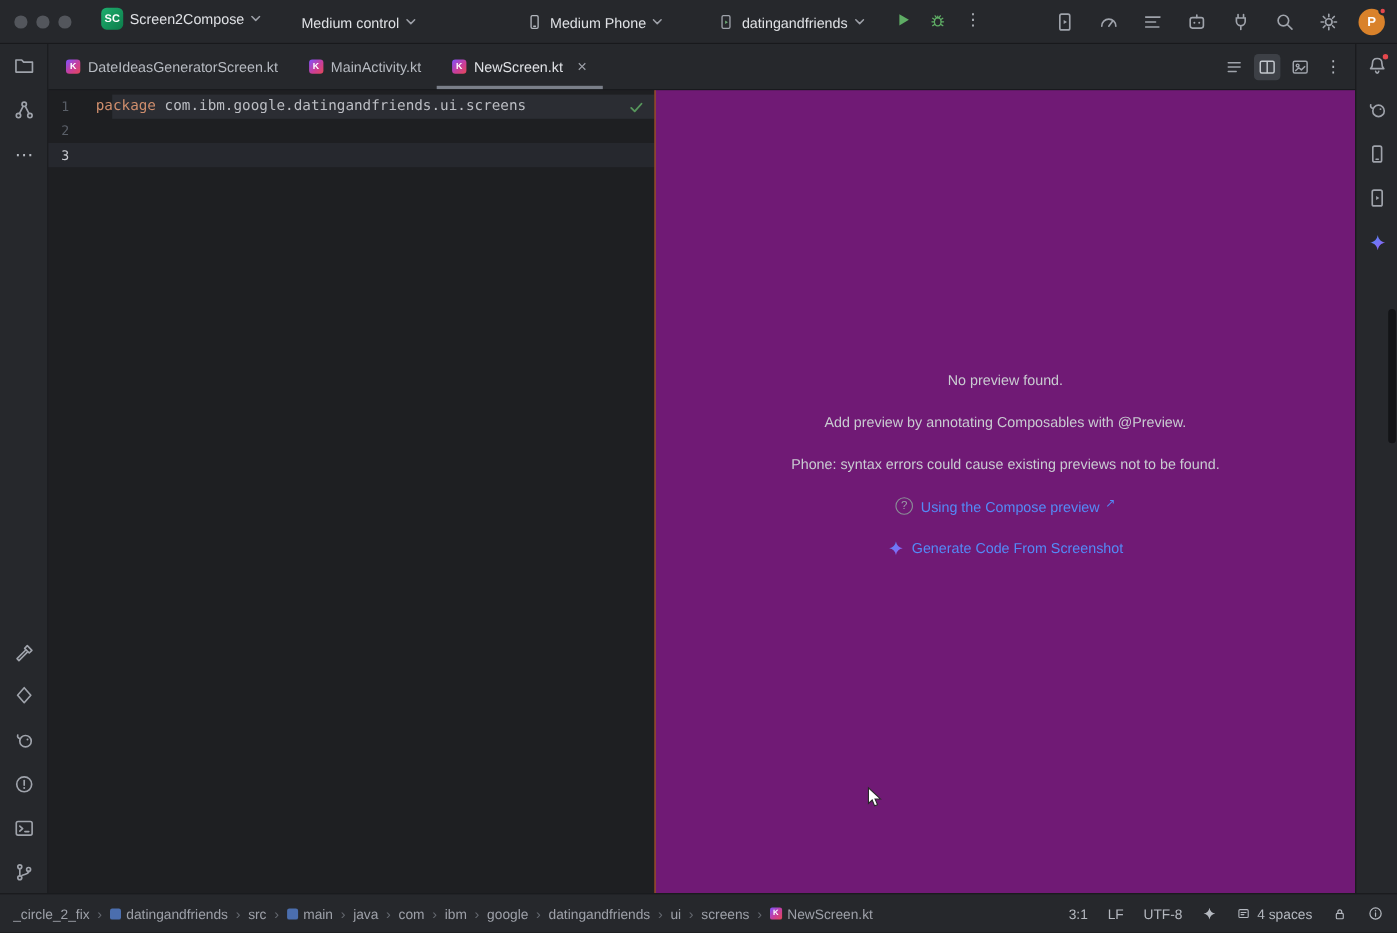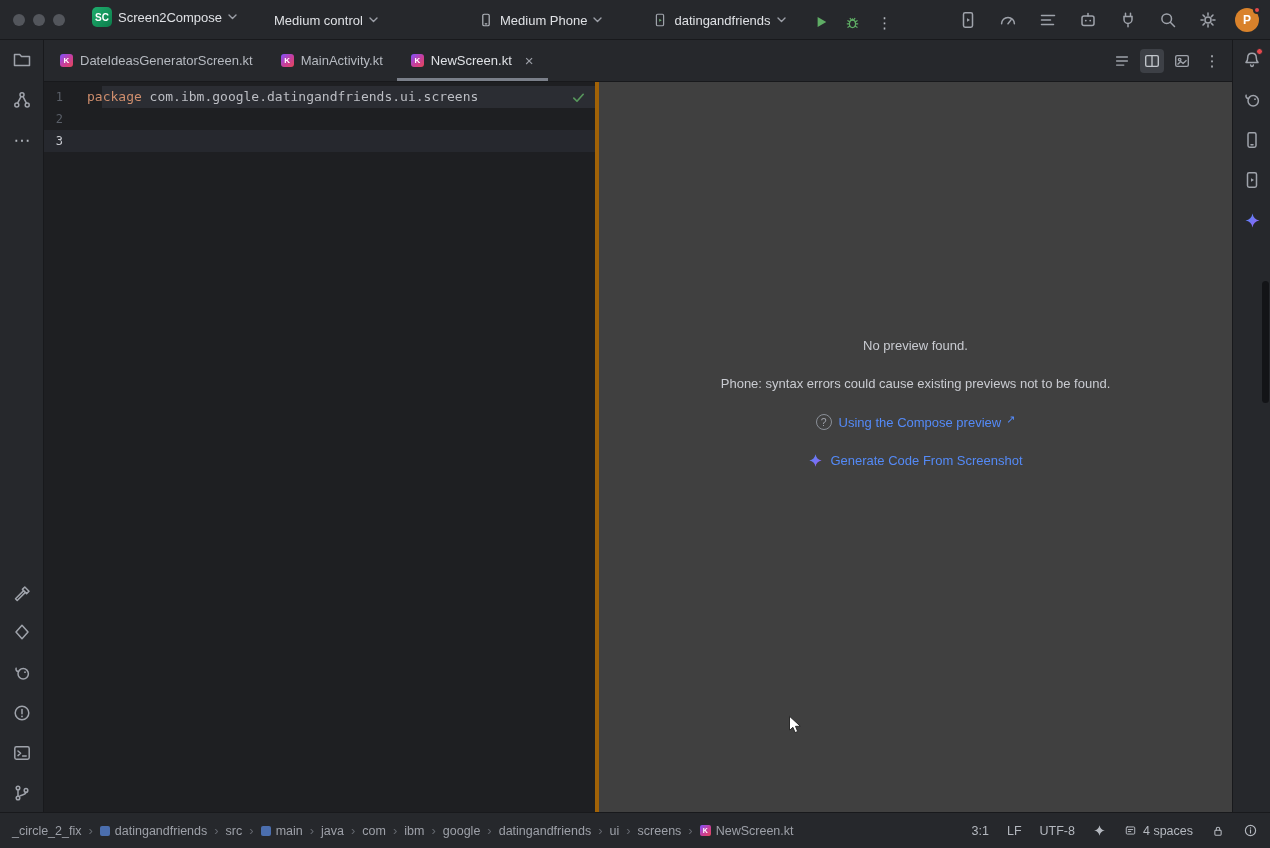--- a/index.html
+++ b/index.html
@@ -16,7 +16,7 @@
 .project{position:absolute;left:84px;top:2px}
 .vcs{position:absolute;left:266px;top:5px}
 .chip{width:20px;height:20px;border-radius:5px;background:linear-gradient(135deg,#1fae6e,#0c7d4b);color:#fff;font-size:10px;font-weight:700;display:flex;align-items:center;justify-content:center}
-.center-group{position:absolute;left:470px;top:5px;display:flex;align-items:flex-end}
+.center-group{position:absolute;left:470px;top:5px;display:flex;align-items:flex-start}
 .cfg{margin-left:34px}
 .ibtn{width:26px;height:26px;border-radius:4px;display:flex;align-items:center;justify-content:center;flex:0 0 auto}
 .center-group .ibtn{margin-left:6px}

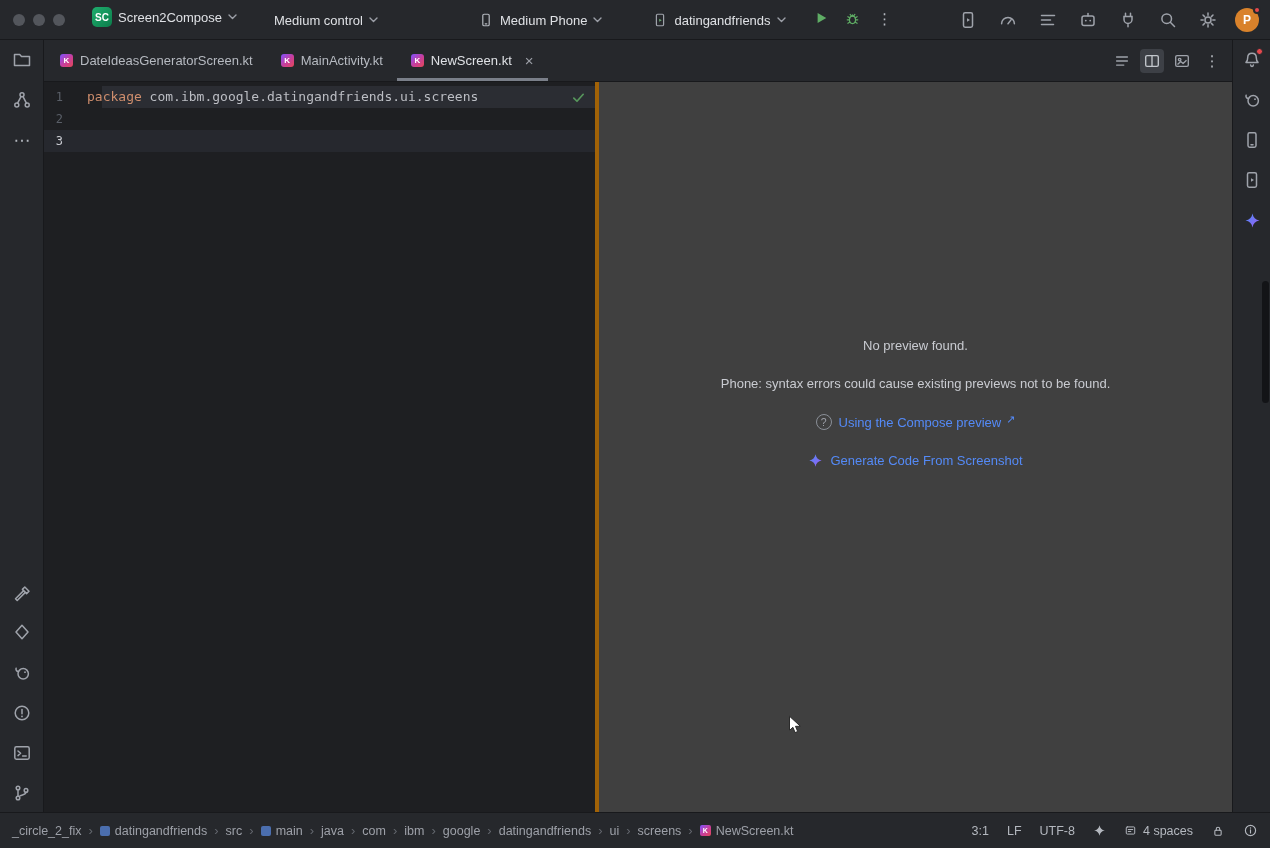--- a/index.html
+++ b/index.html
@@ -60,7 +60,7 @@
 .inspection-check{position:absolute;right:9px;top:8px}
 
 
-.preview{position:absolute;left:595px;top:82px;width:637px;height:730px;background:#404040;border-left:4px solid #a16207}
+.preview{position:absolute;left:595px;top:82px;width:637px;height:730px;background:#701a75;border-left:1px solid #a16207}
 .preview-content{position:absolute;left:0;right:0;top:253px;display:flex;flex-direction:column;align-items:center;gap:16px}
 .pmsg{height:22px;line-height:22px;color:#c9cbd1}
 .plink{height:22px;display:flex;align-items:center;gap:7px;color:#548af7;cursor:pointer}

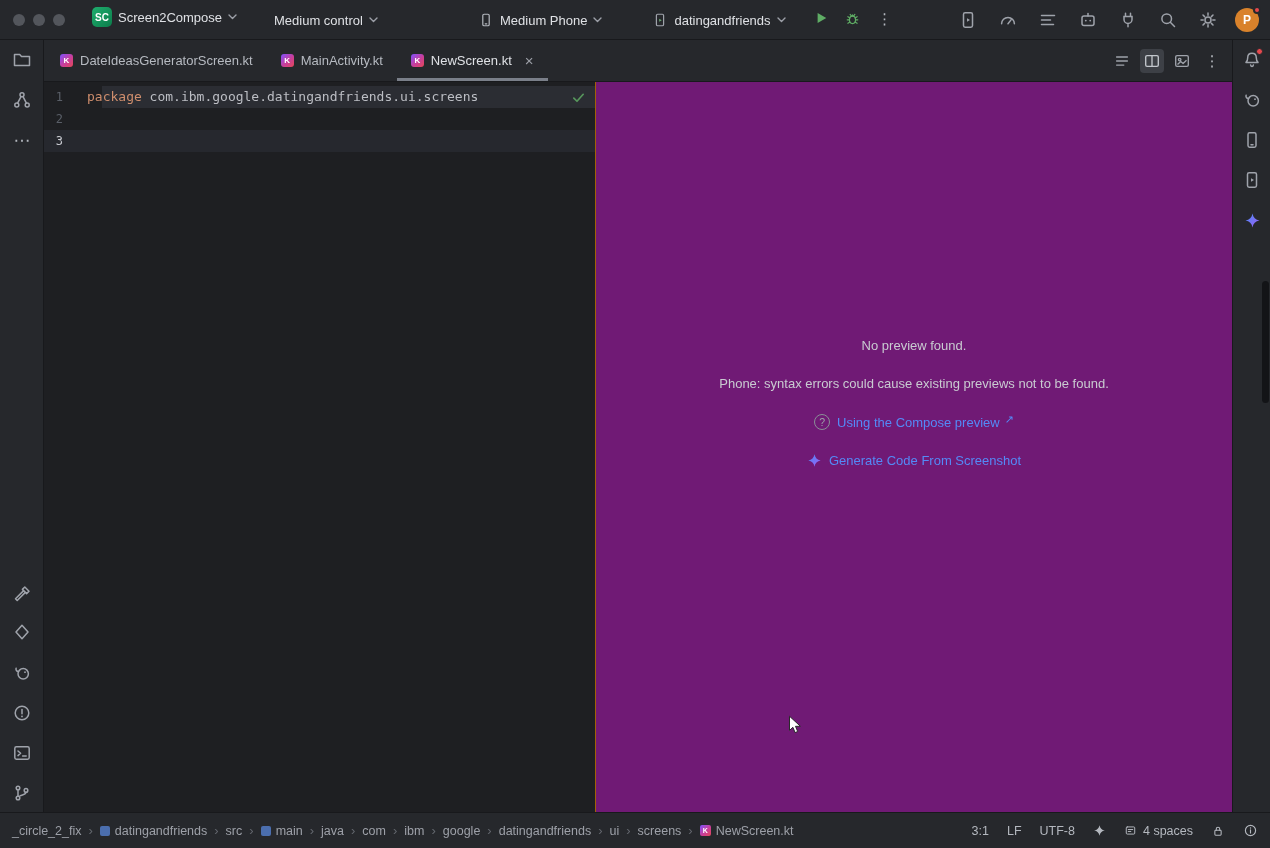--- a/index.html
+++ b/index.html
@@ -318,6 +318,7 @@
   <section class="preview">
     <div class="preview-content">
       <div class="pmsg">No preview found.</div>
+      <div class="pmsg">Add preview by annotating Composables with @Preview.</div>
       <div class="pmsg">Phone: syntax errors could cause existing previews not to be found.</div>
       <div class="plink">
         <span class="help-circle">?</span>

